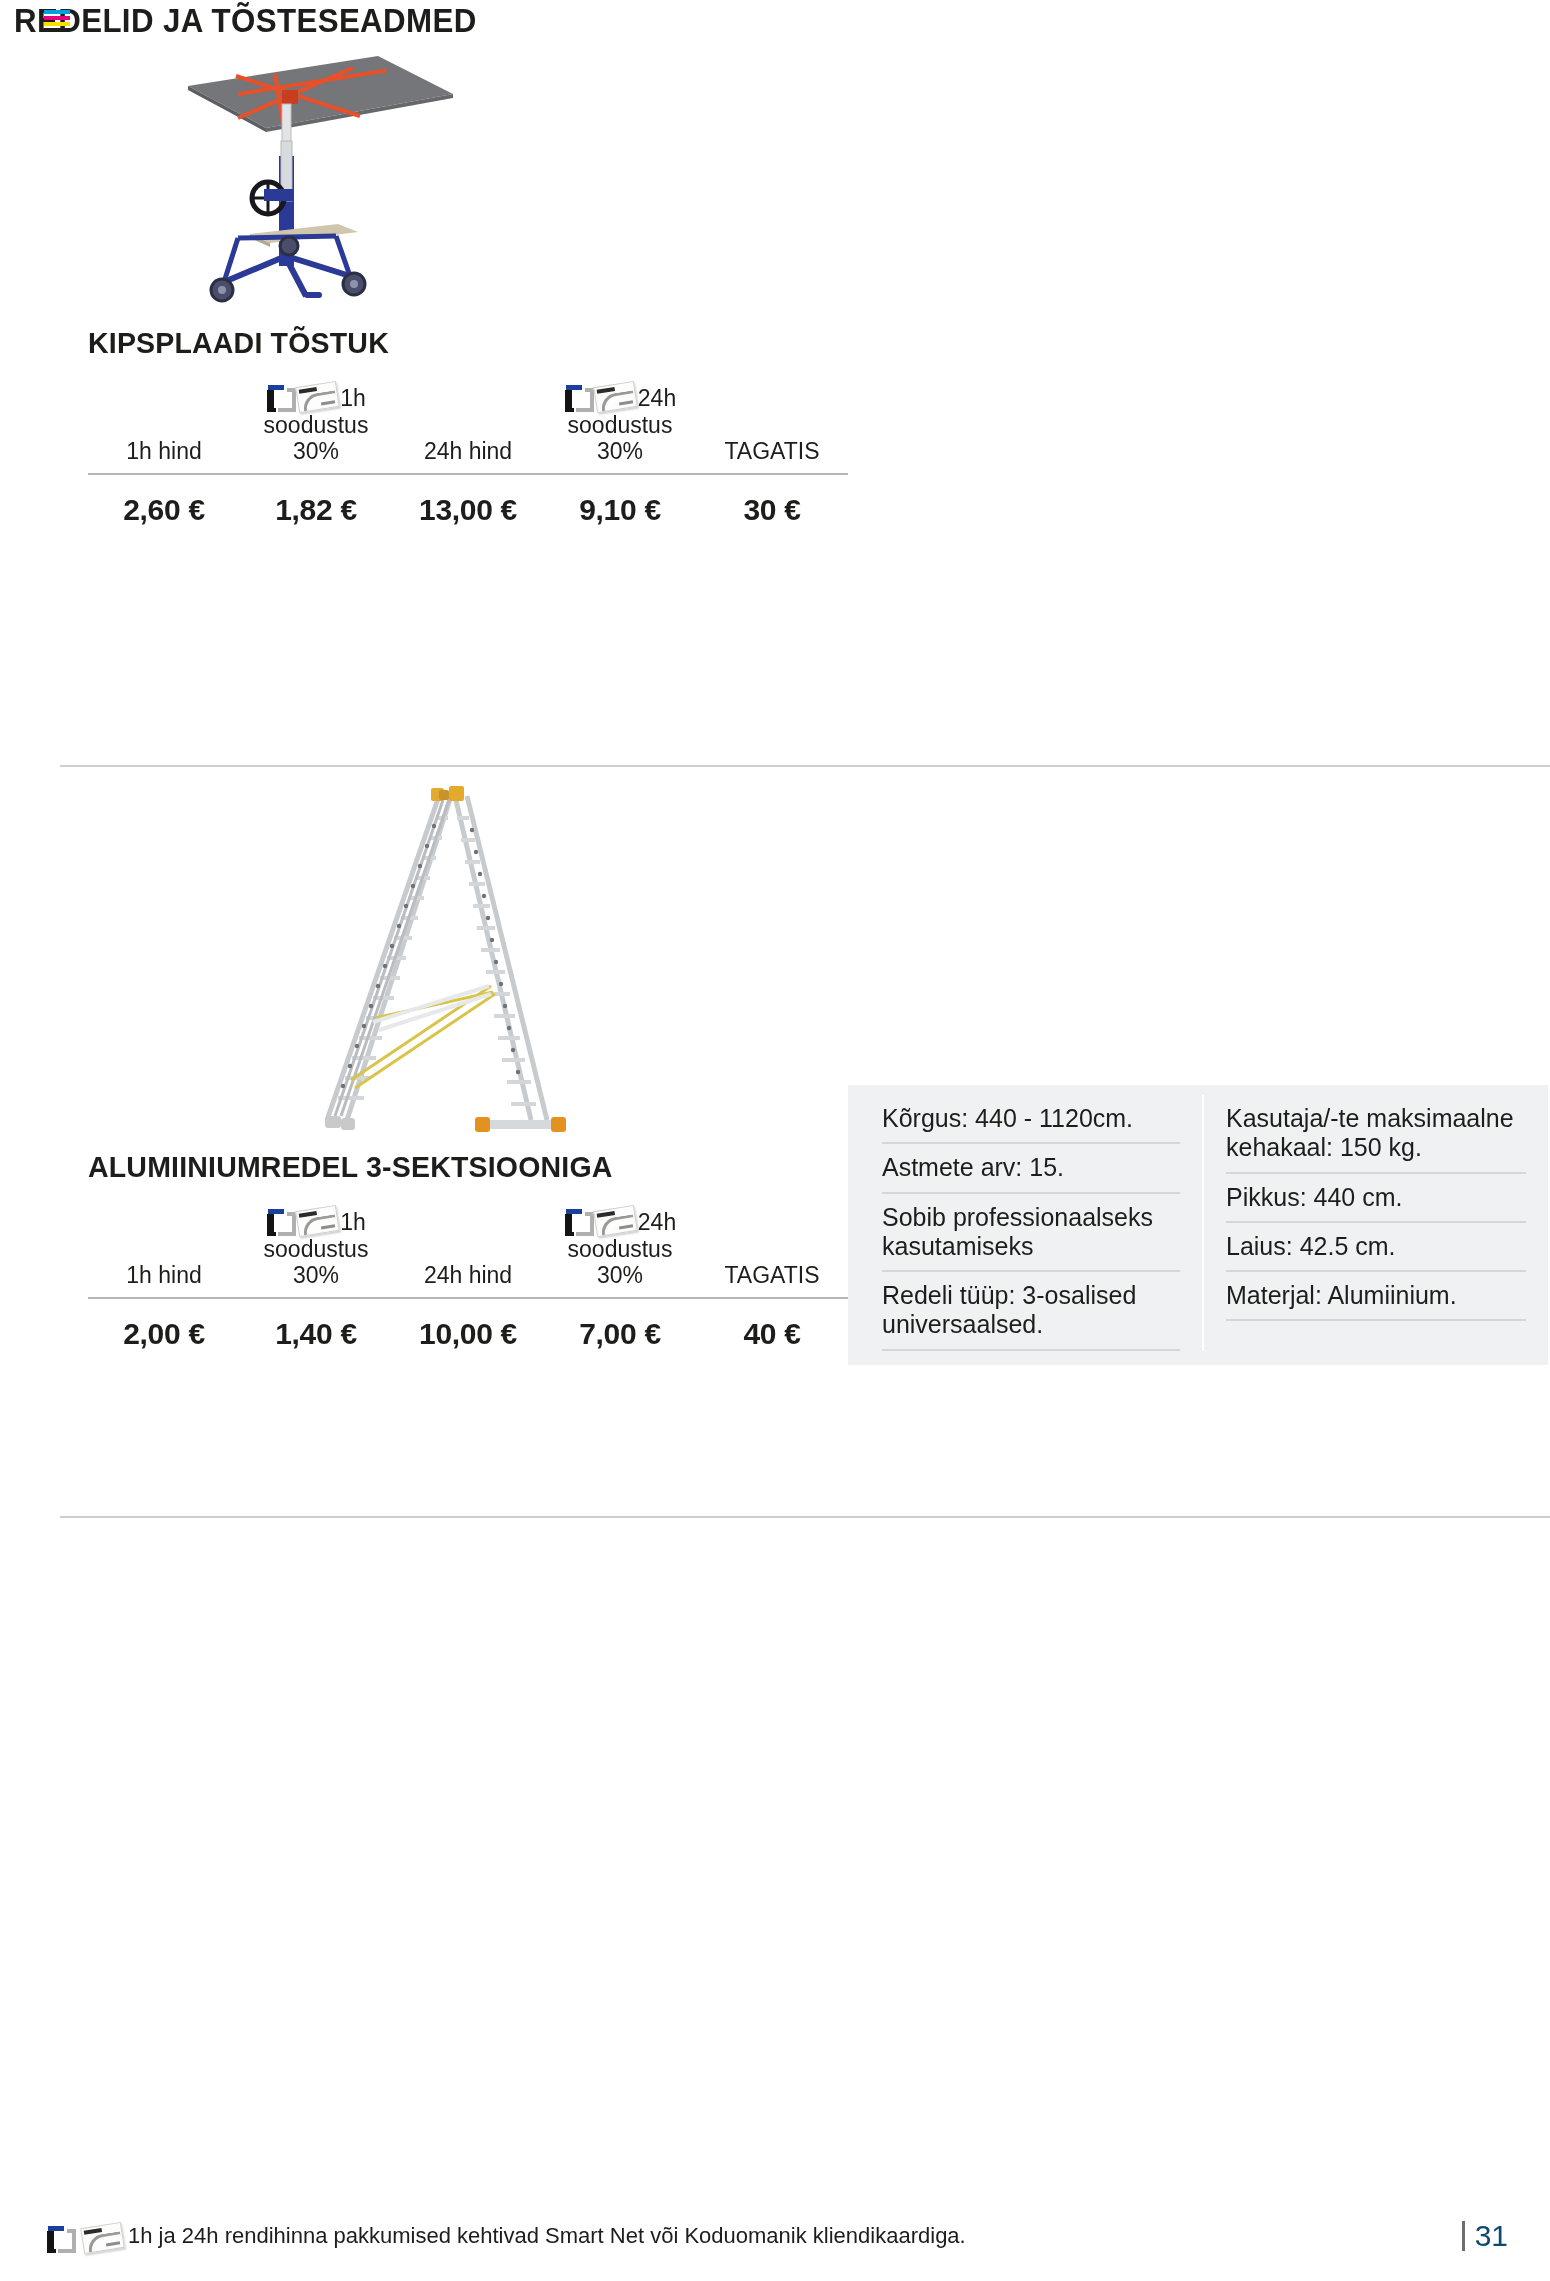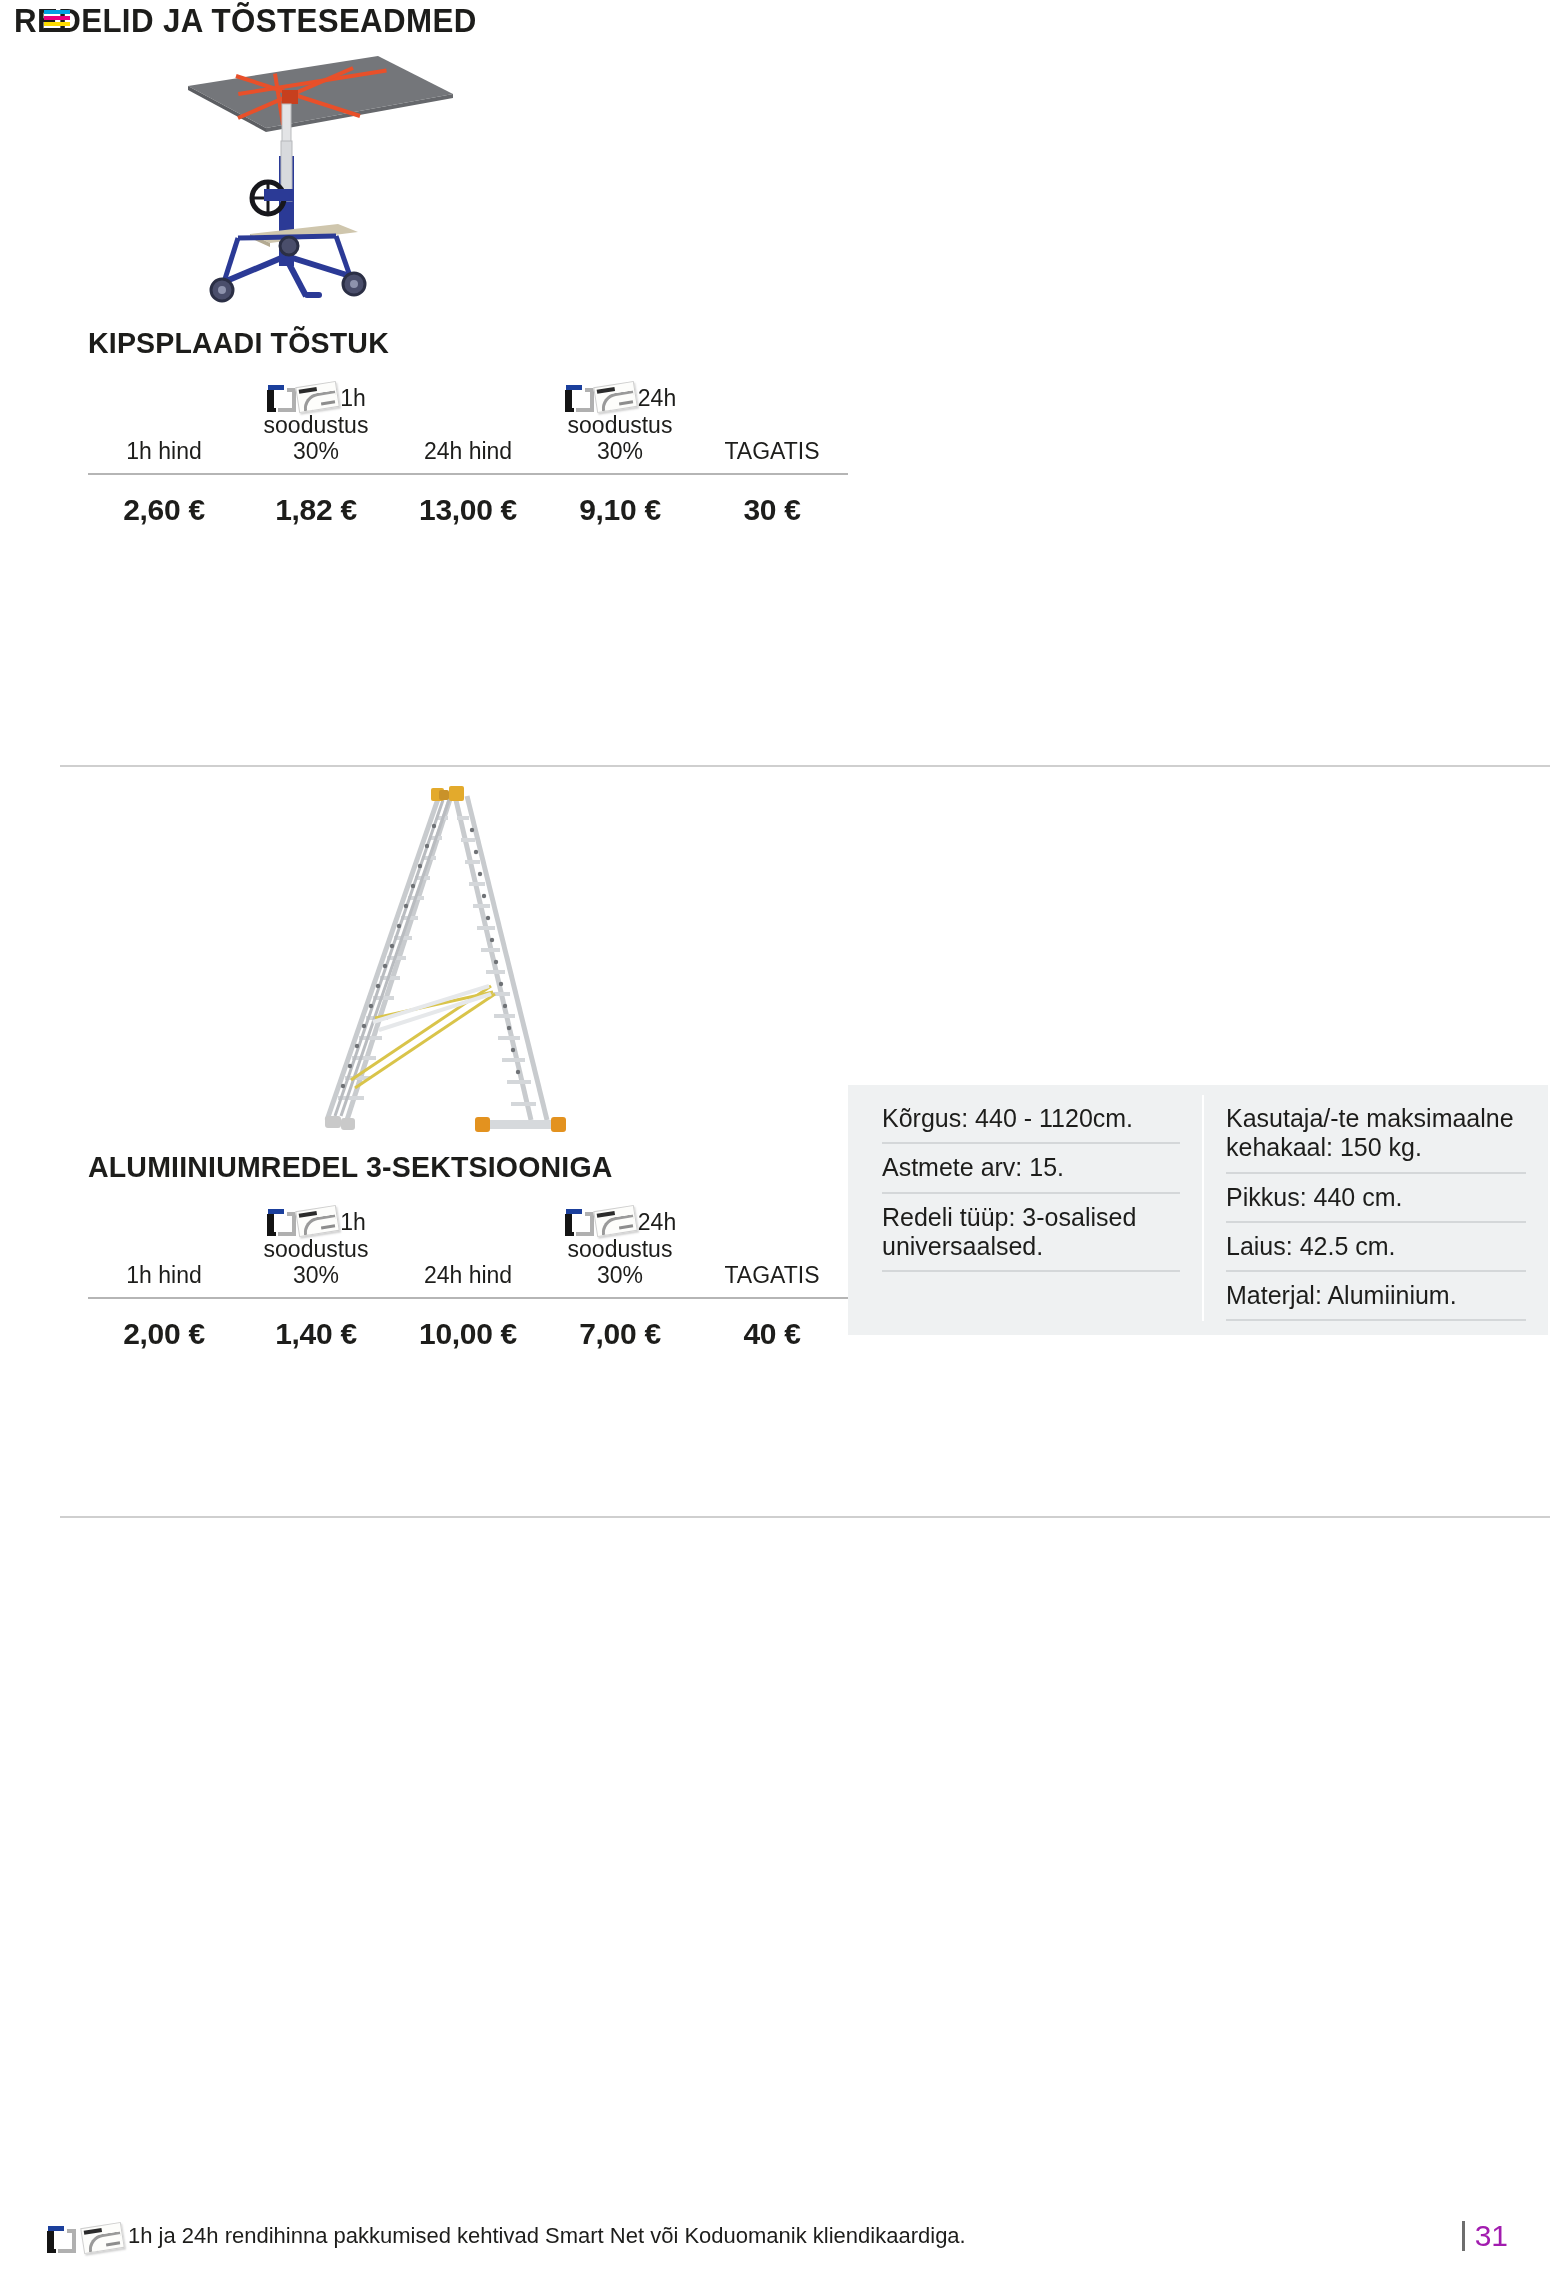--- a/index.html
+++ b/index.html
@@ -581,6 +581,7 @@
   <div class="specs-col left">
     <div class="spec-item">Kõrgus: 440 - 1120cm.</div>
     <div class="spec-item">Astmete arv: 15.</div>
+    <div class="spec-item">Sobib professionaalseks kasutamiseks</div>
     <div class="spec-item">Redeli tüüp: 3-osalised universaalsed.</div>
   </div>
   <div class="specs-col right">

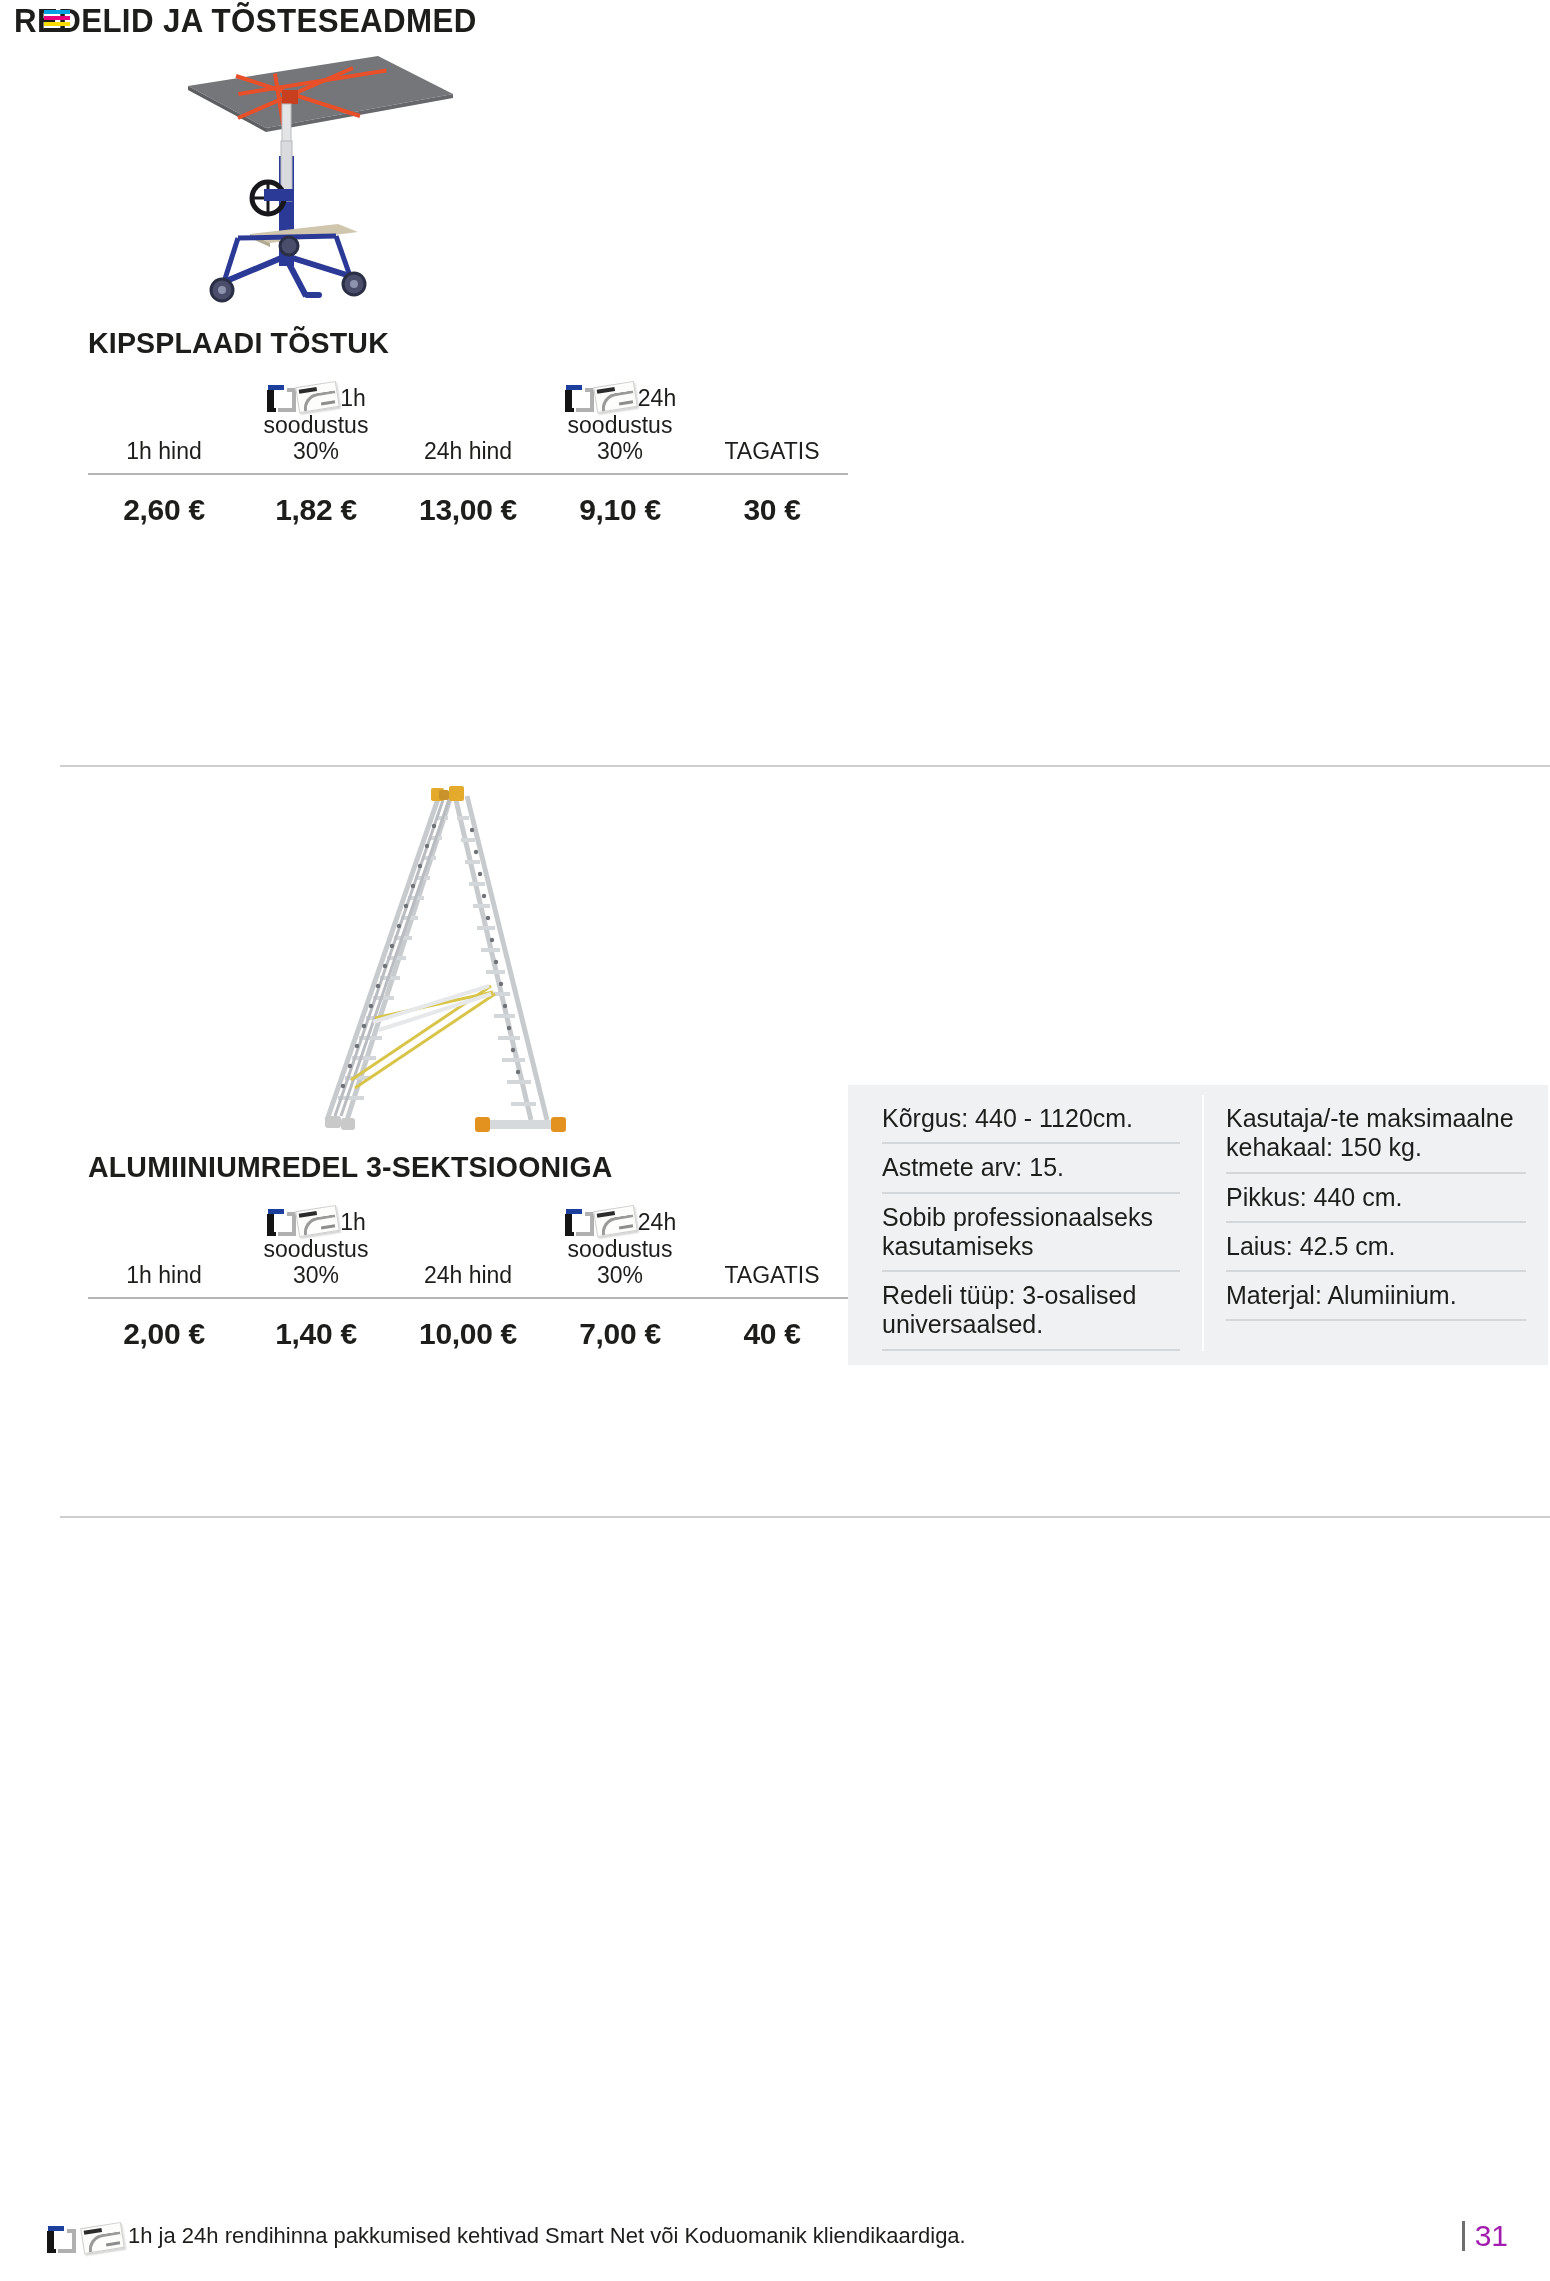--- a/index.html
+++ b/index.html
@@ -261,7 +261,7 @@
   .footer-page .num {
     font-family: "Liberation Sans Narrow", "Liberation Sans", sans-serif;
     font-size: 30px;
-    color: #a21caf;
+    color: #0c4a6e;
   }
 
   

